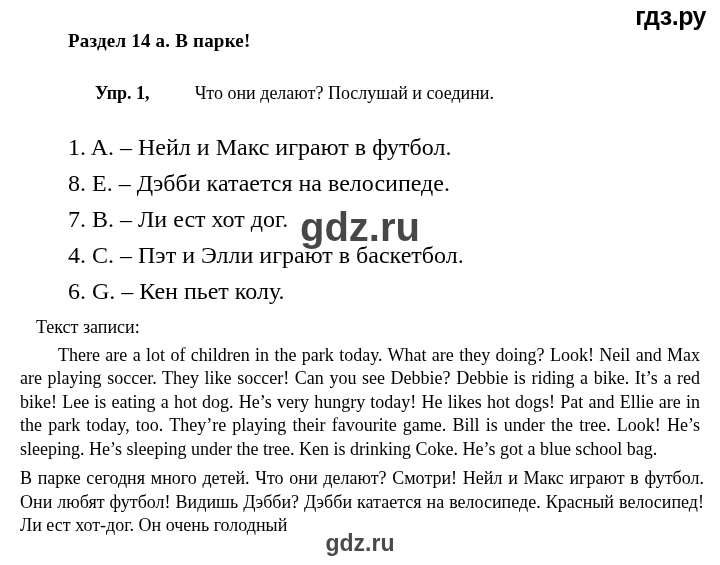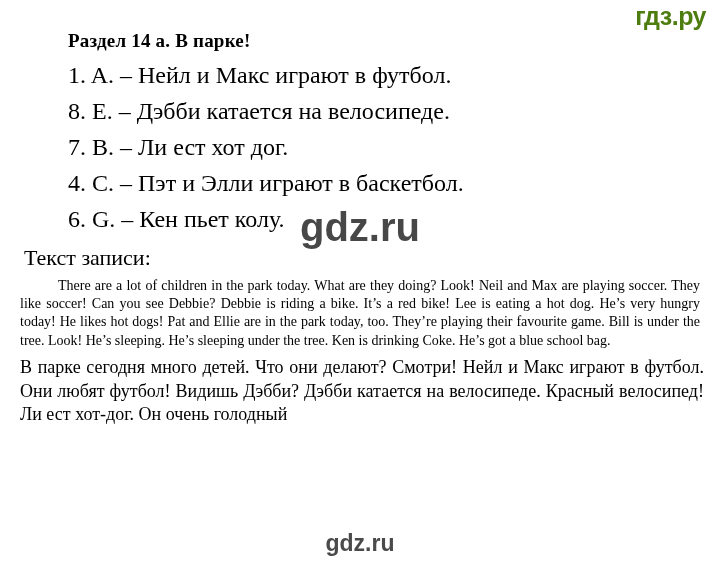--- a/index.html
+++ b/index.html
@@ -28,7 +28,7 @@
     font-family: "Liberation Sans", sans-serif;
     font-size: 25px;
     font-weight: bold;
-    color: #4d7c0f;
+    color: #000000;
     letter-spacing: -0.5px;
     margin-left: 44px;
   }

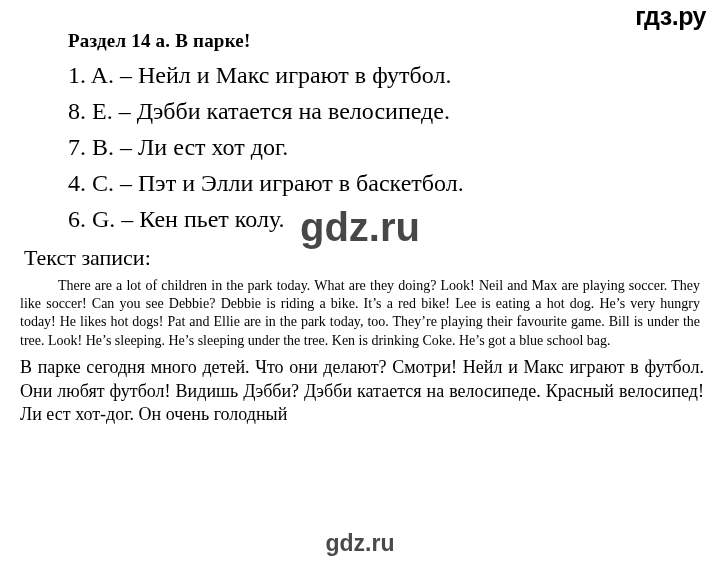--- a/index.html
+++ b/index.html
@@ -120,6 +120,9 @@
 
     <div class="heading">Раздел 14 a. В парке!</div>
 
+    <div class="exercise-line">
+      <span class="ex-label">Упр. 1,</span><span>          </span><span>Что они делают? Послушай и соедини.</span>
+    </div>
 
     <div class="answers">
       <div class="answer">1. A. – Нейл и Макс играют в футбол.</div>

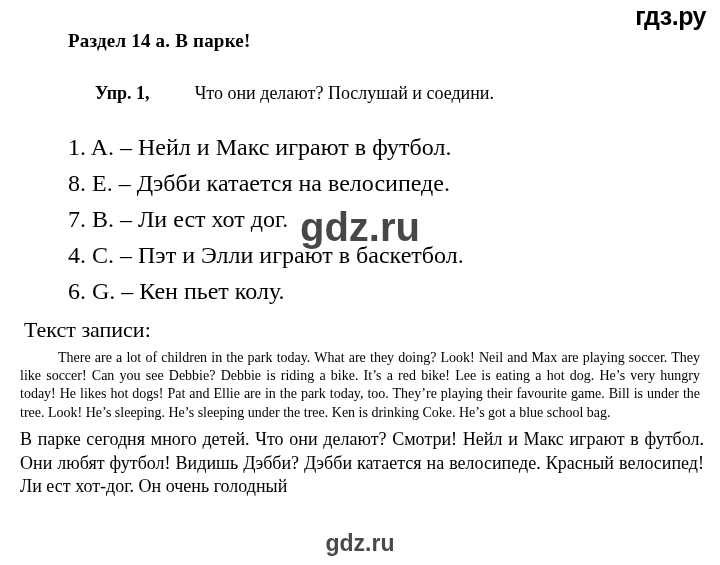--- a/index.html
+++ b/index.html
@@ -88,10 +88,10 @@
     margin-bottom: 9px;
   }
   .subheading {
-    font-size: 22px;
+    font-size: 18px;
     margin-top: 12px;
     margin-bottom: 6px;
-    margin-left: 4px;
+    margin-left: 16px;
   }
   .para-en {
     font-size: 14px;

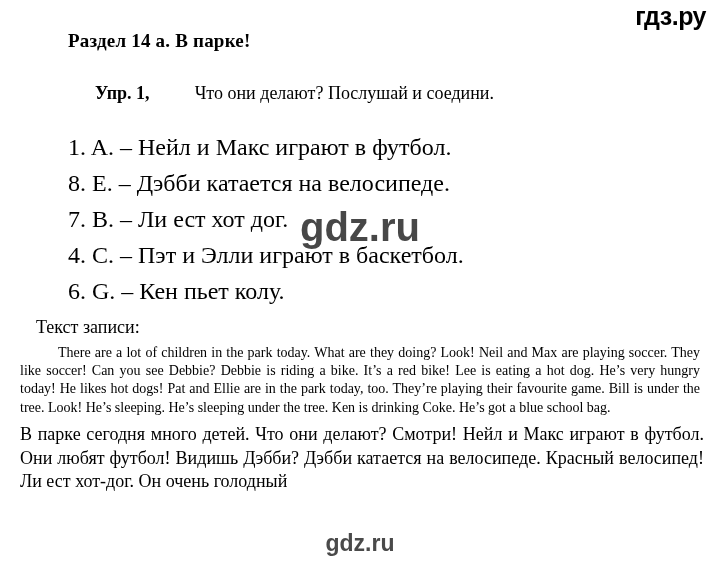--- a/index.html
+++ b/index.html
@@ -94,7 +94,7 @@
     margin-left: 16px;
   }
   .para-en {
-    font-size: 14px;
+    font-size: 18px;
     text-align: justify;
     text-justify: inter-word;
     line-height: 1.30;

